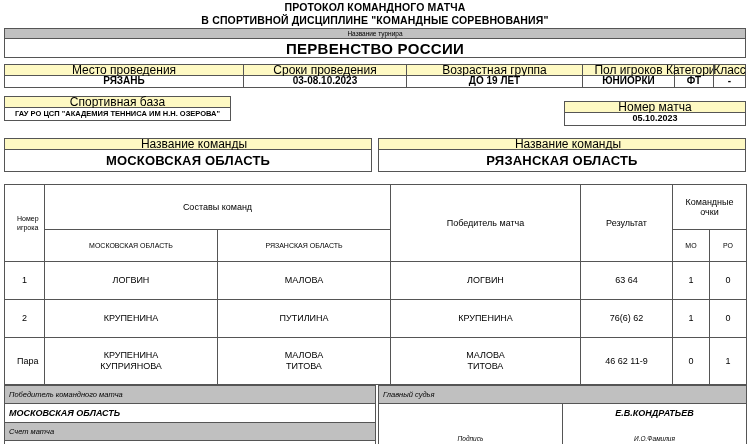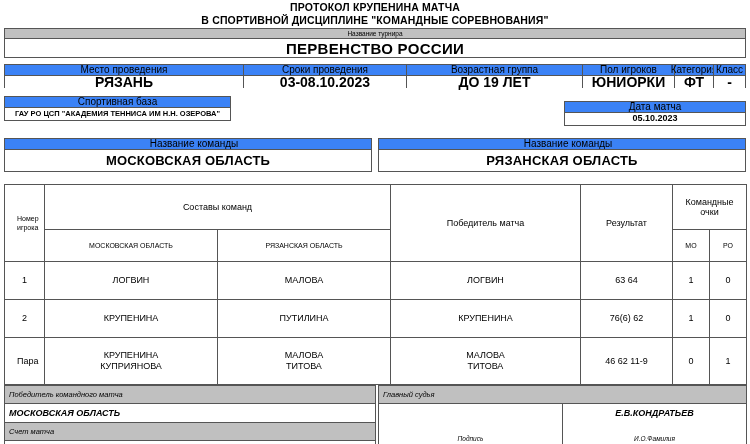--- a/index.html
+++ b/index.html
@@ -252,7 +252,7 @@
 <div class="page">
 
   <div class="title-wrap">
-    <div class="doc-title">ПРОТОКОЛ КРУПЕНИНА МАТЧА</div>
+    <div class="doc-title">ПРОТОКОЛ КОМАНДНОГО МАТЧА</div>
     <div class="doc-title">В СПОРТИВНОЙ ДИСЦИПЛИНЕ "КОМАНДНЫЕ СОРЕВНОВАНИЯ"</div>
   </div>
 

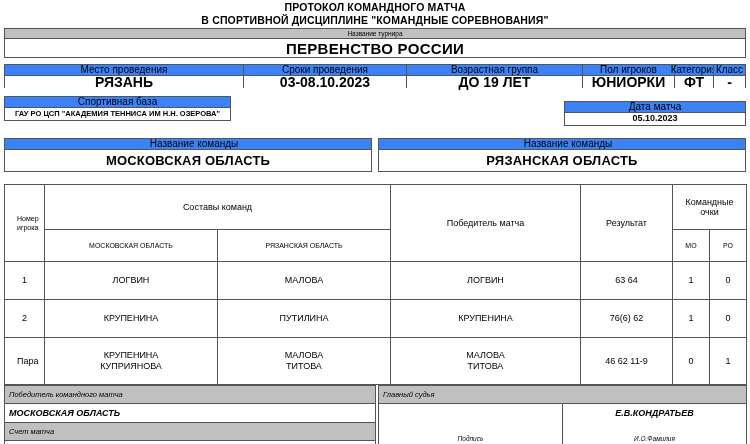--- a/index.html
+++ b/index.html
@@ -23,8 +23,8 @@
 
   
   .lbl {
-    background: #3b82f6;
-    font-size: 10px;
+    background: #fef9c3;
+    font-size: 12px;
     font-weight: normal;
     text-align: center;
     color: #000;

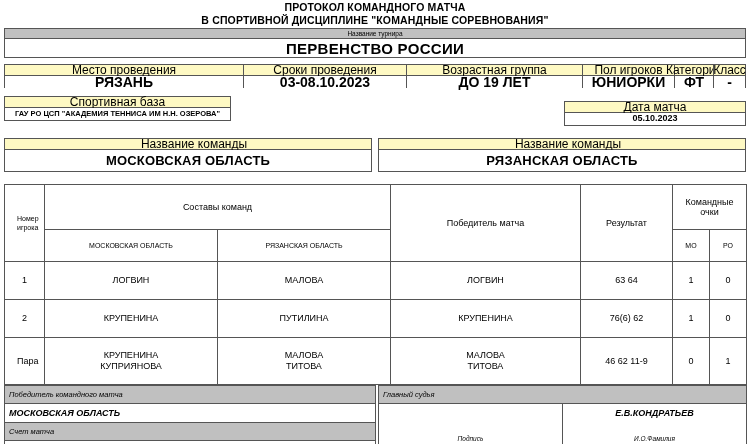--- a/index.html
+++ b/index.html
@@ -35,7 +35,7 @@
   }
   .val {
     background: #ffffff;
-    font-size: 14px;
+    font-size: 10px;
     font-weight: bold;
     text-align: center;
     display: flex;

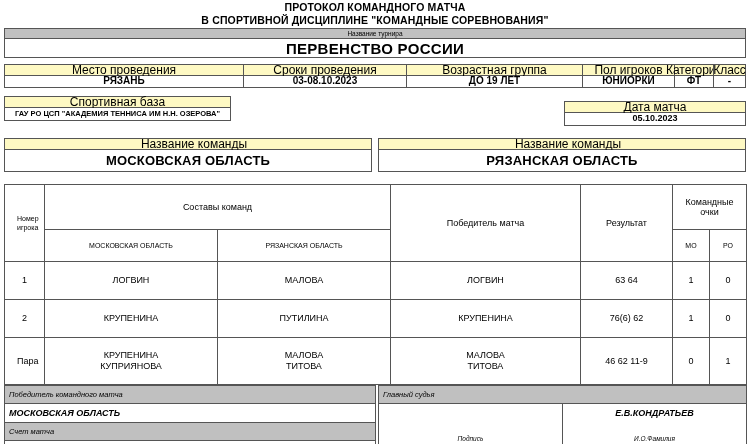--- a/index.html
+++ b/index.html
@@ -294,7 +294,7 @@
   </div>
 
   <div class="date-box">
-    <div class="lbl">Дата матча</div>
+    <div class="lbl">Номер матча</div>
     <div class="val">05.10.2023</div>
   </div>
 

